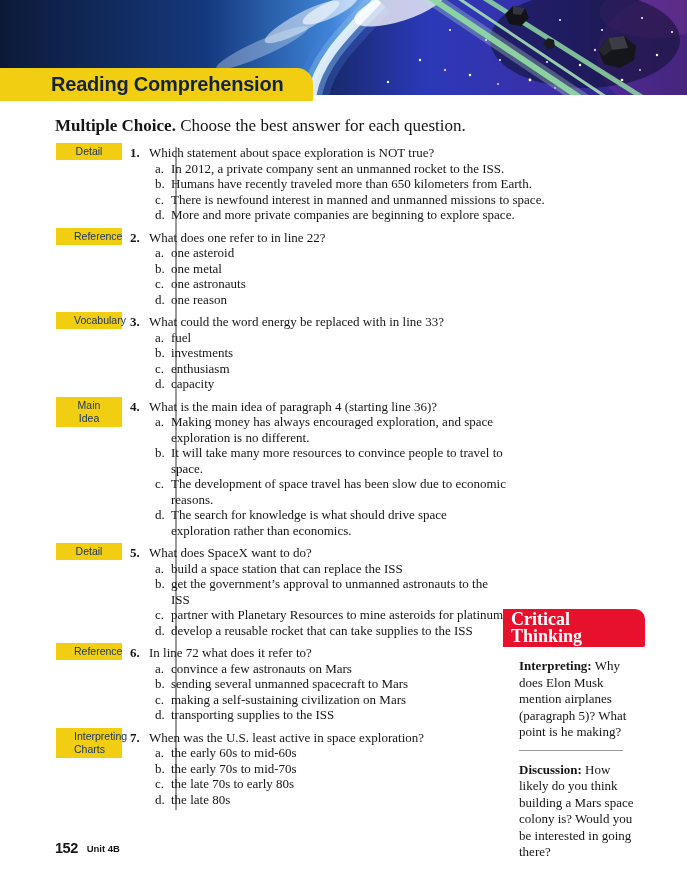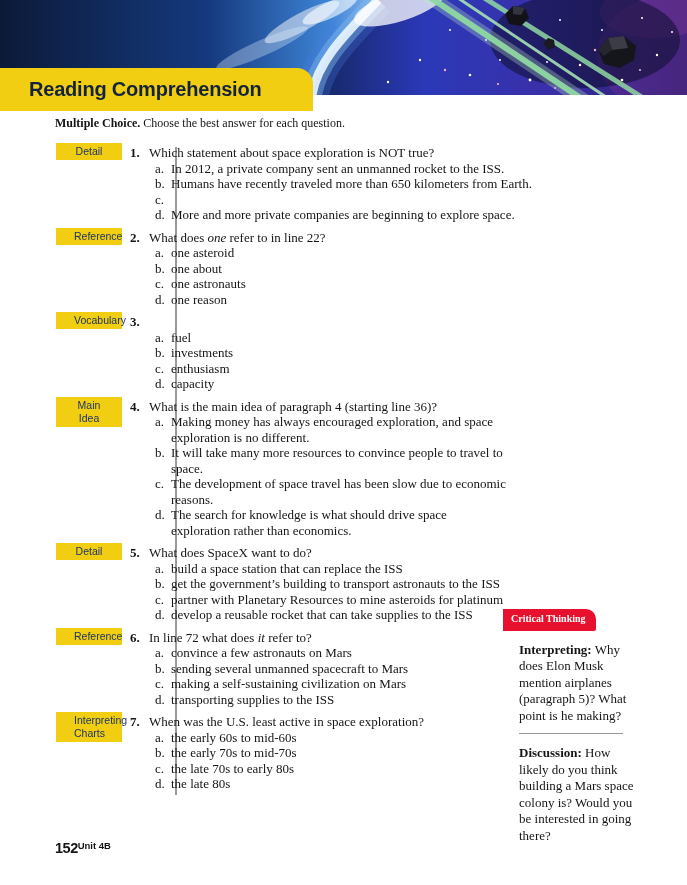--- a/index.html
+++ b/index.html
@@ -10,9 +10,9 @@
   
   .header-photo{position:absolute;top:0;left:0;width:687px;height:95px;display:block;}
   .banner{
-    position:absolute;top:68px;left:0;width:313px;height:43px;box-sizing:border-box;
+    position:absolute;top:68px;left:0;width:313px;height:33px;box-sizing:border-box;
     background:#F2CE12;border-top-right-radius:16px;
-    display:flex;align-items:center;padding-left:29px;z-index:3;
+    display:flex;align-items:center;padding-left:51px;z-index:3;
   }
   .banner-title{
     font-family:"Liberation Sans", sans-serif;font-weight:bold;font-size:20px;

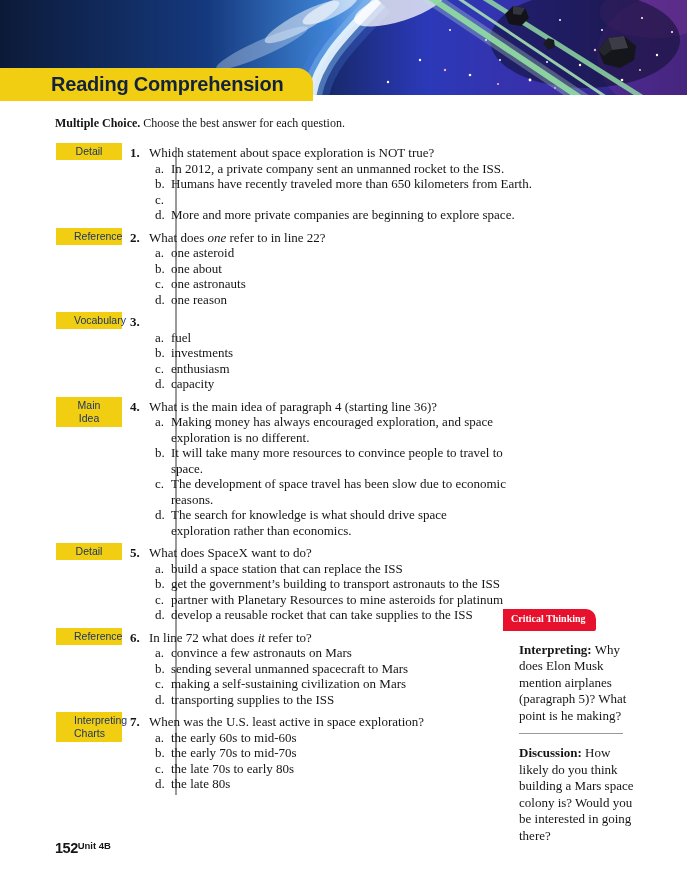--- a/index.html
+++ b/index.html
@@ -19,7 +19,7 @@
     color:#13233C;letter-spacing:-0.2px;
   }
   
-  .instructions{position:absolute;top:116px;left:55px;font-size:12px;}
+  .instructions{position:absolute;top:116px;left:55px;font-size:17px;}
   .instructions .bold{font-weight:bold;}
   
   .content{position:absolute;top:145px;left:55px;width:520px;}

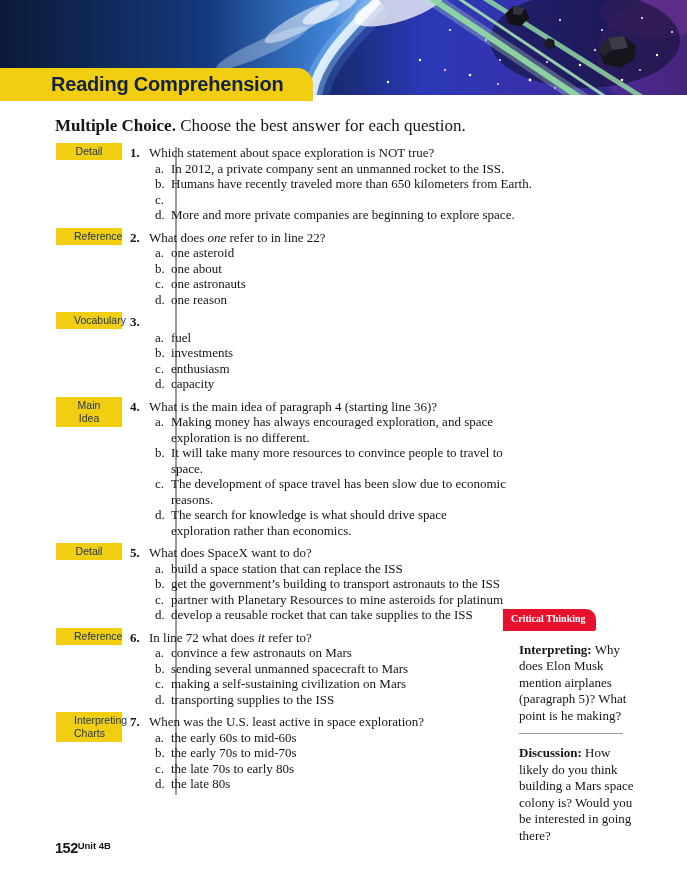--- a/index.html
+++ b/index.html
@@ -163,6 +163,7 @@
 
   <div class="option">
     <span class="opt-letter">c.</span>
+    <span class="opt-text">There is newfound interest in manned and unmanned missions to space.</span>
   </div>
 
   <div class="option">

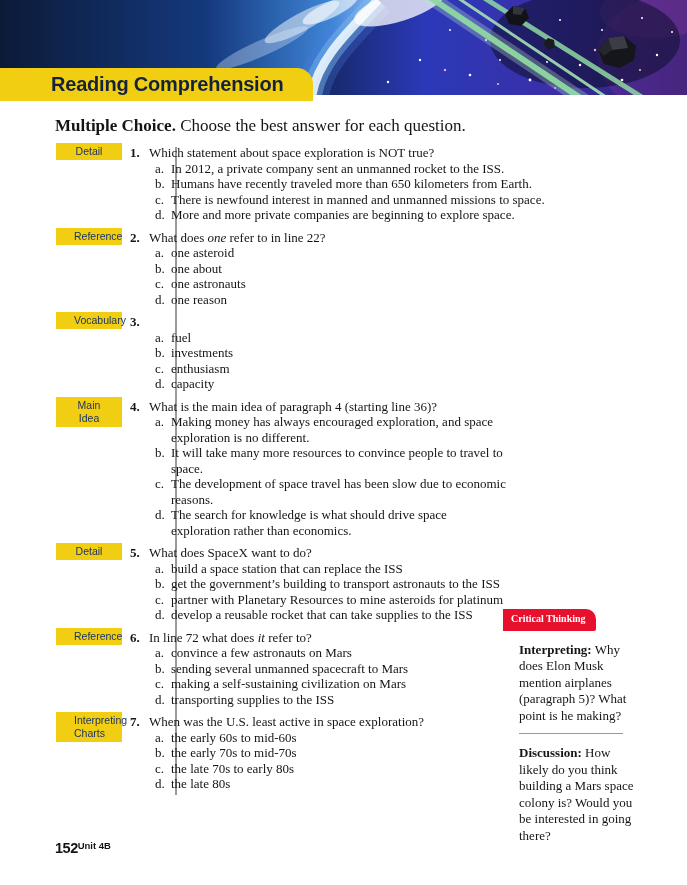--- a/index.html
+++ b/index.html
@@ -32,7 +32,7 @@
   }
   .q-head{display:flex;}
   .q-num{font-weight:bold;width:19px;flex:none;}
-  .q-italic{font-style:italic;}
+  .q-italic{}
   .option{display:flex;padding-left:25px;}
   .opt-letter{width:16px;flex:none;}
   .questions-list .question:nth-child(4) .opt-text,

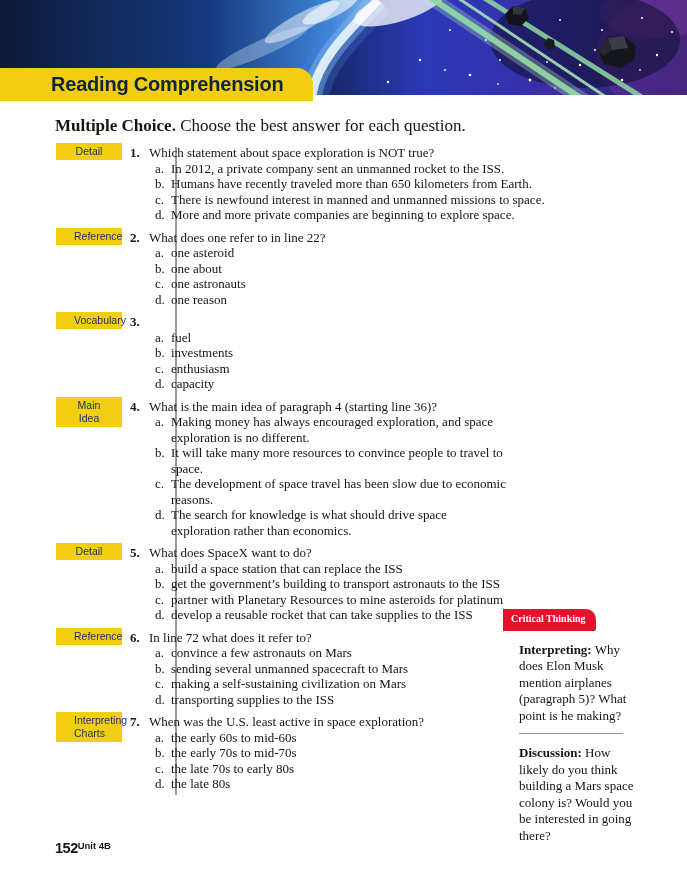--- a/index.html
+++ b/index.html
@@ -187,7 +187,7 @@
 
   <div class="option">
     <span class="opt-letter">b.</span>
-    <span class="opt-text">one about</span>
+    <span class="opt-text">one metal</span>
   </div>
 
   <div class="option">

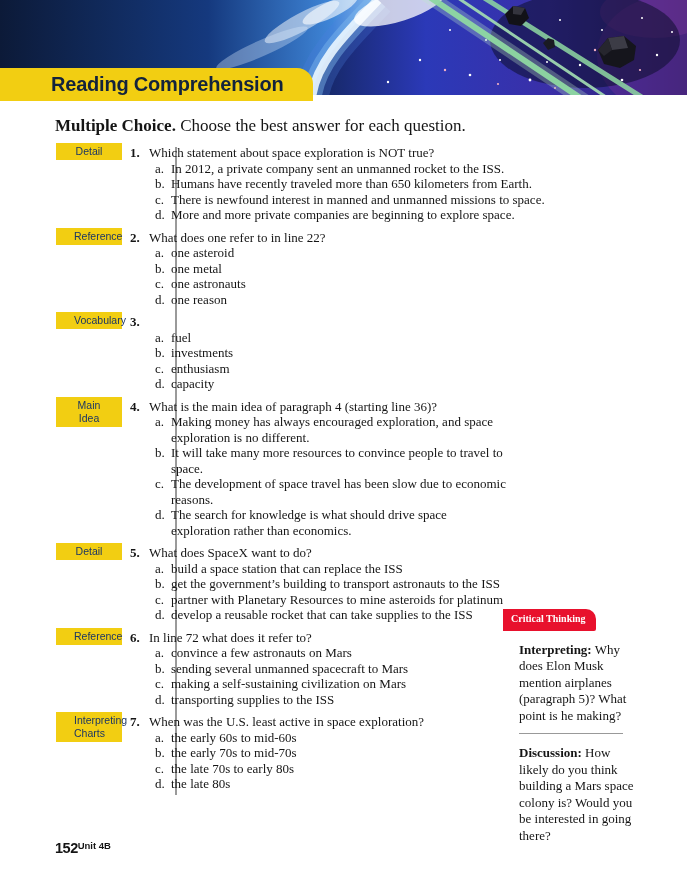--- a/index.html
+++ b/index.html
@@ -206,6 +206,7 @@
     <div class="side-label">Vocabulary</div>
     <div class="q-head">
       <span class="q-num">3.</span>
+      <span class="q-text"><span>What could the word </span><span class="q-italic">energy</span><span> be replaced with in line 33?</span></span>
     </div>
     <div>
   <div class="option">

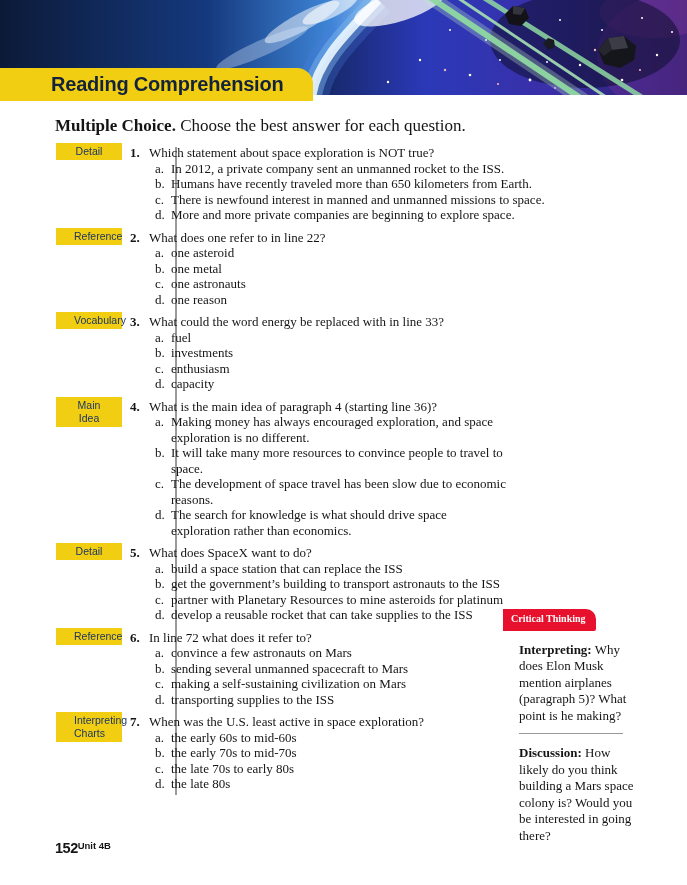--- a/index.html
+++ b/index.html
@@ -274,7 +274,7 @@
 
   <div class="option">
     <span class="opt-letter">b.</span>
-    <span class="opt-text">get the government’s building to transport astronauts to the ISS</span>
+    <span class="opt-text">get the government’s approval to unmanned astronauts to the ISS</span>
   </div>
 
   <div class="option">

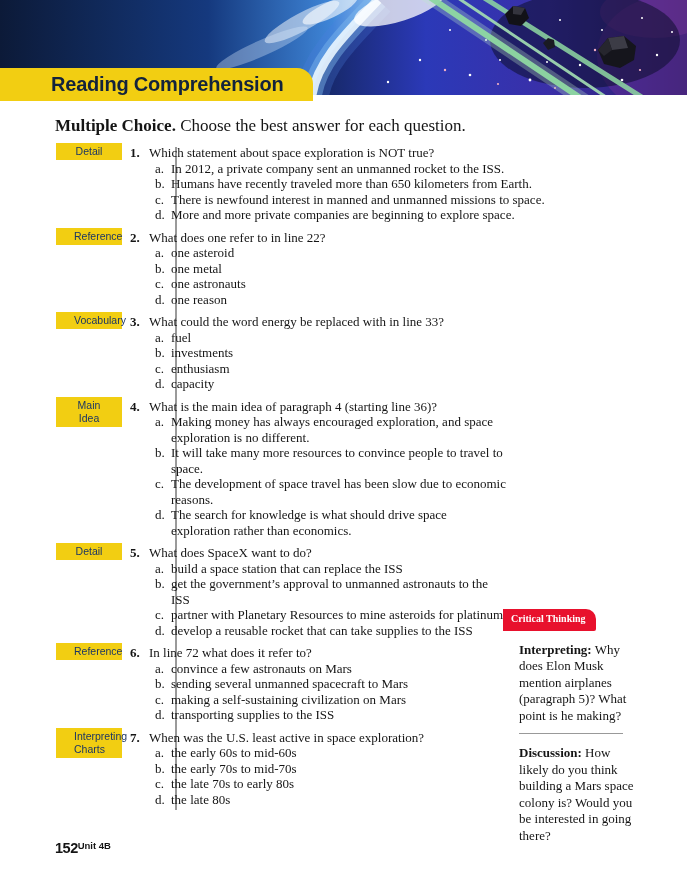--- a/index.html
+++ b/index.html
@@ -40,7 +40,7 @@
   
   .sidebar{position:absolute;left:503px;top:609px;width:142px;font-size:13px;line-height:16.5px;}
   .ct-banner{
-    display:inline-block;background:#E8112D;color:#fff;font-weight:bold;font-size:10px;
+    display:inline-block;background:#E8112D;color:#fff;font-weight:bold;font-size:18px;
     padding:2px 10px 3px 8px;border-top-right-radius:10px;border-bottom-right-radius:2px;
   }
   .ct-section{margin-left:16px;width:122px;font-family:Liberation Serif, serif;}

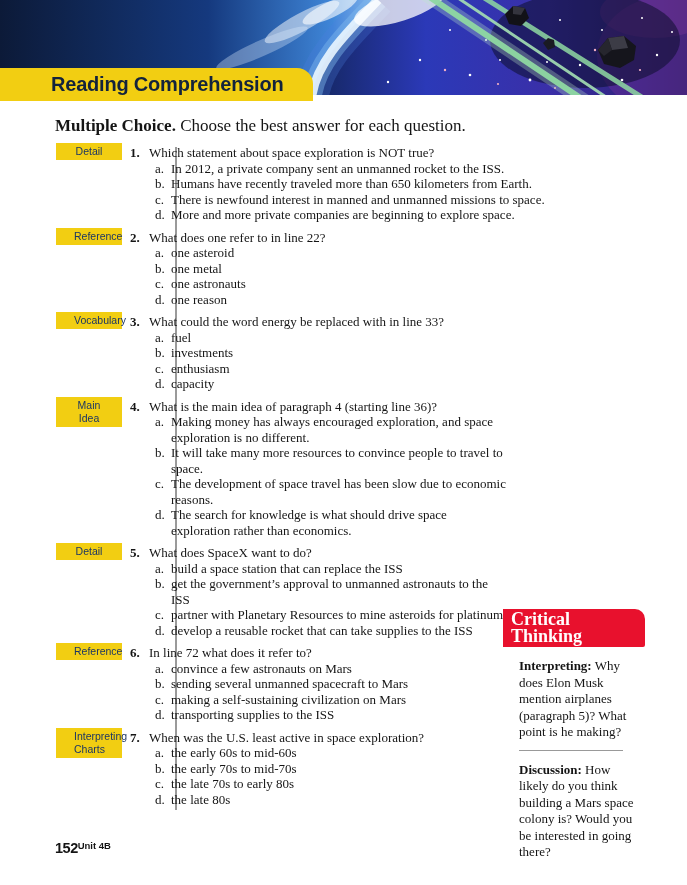--- a/index.html
+++ b/index.html
@@ -49,7 +49,7 @@
   .ct-divider{margin:9px 0 11px 16px;width:104px;border:none;border-top:1.5px solid #999;}
   
   .footer{
-    position:absolute;left:55px;top:840px;display:flex;align-items:flex-start;
+    position:absolute;left:55px;top:840px;display:flex;align-items:center;gap:9px;
     font-family:"Liberation Sans", sans-serif;font-weight:bold;
   }
   .page-num{font-size:14.5px;letter-spacing:-0.5px;}

